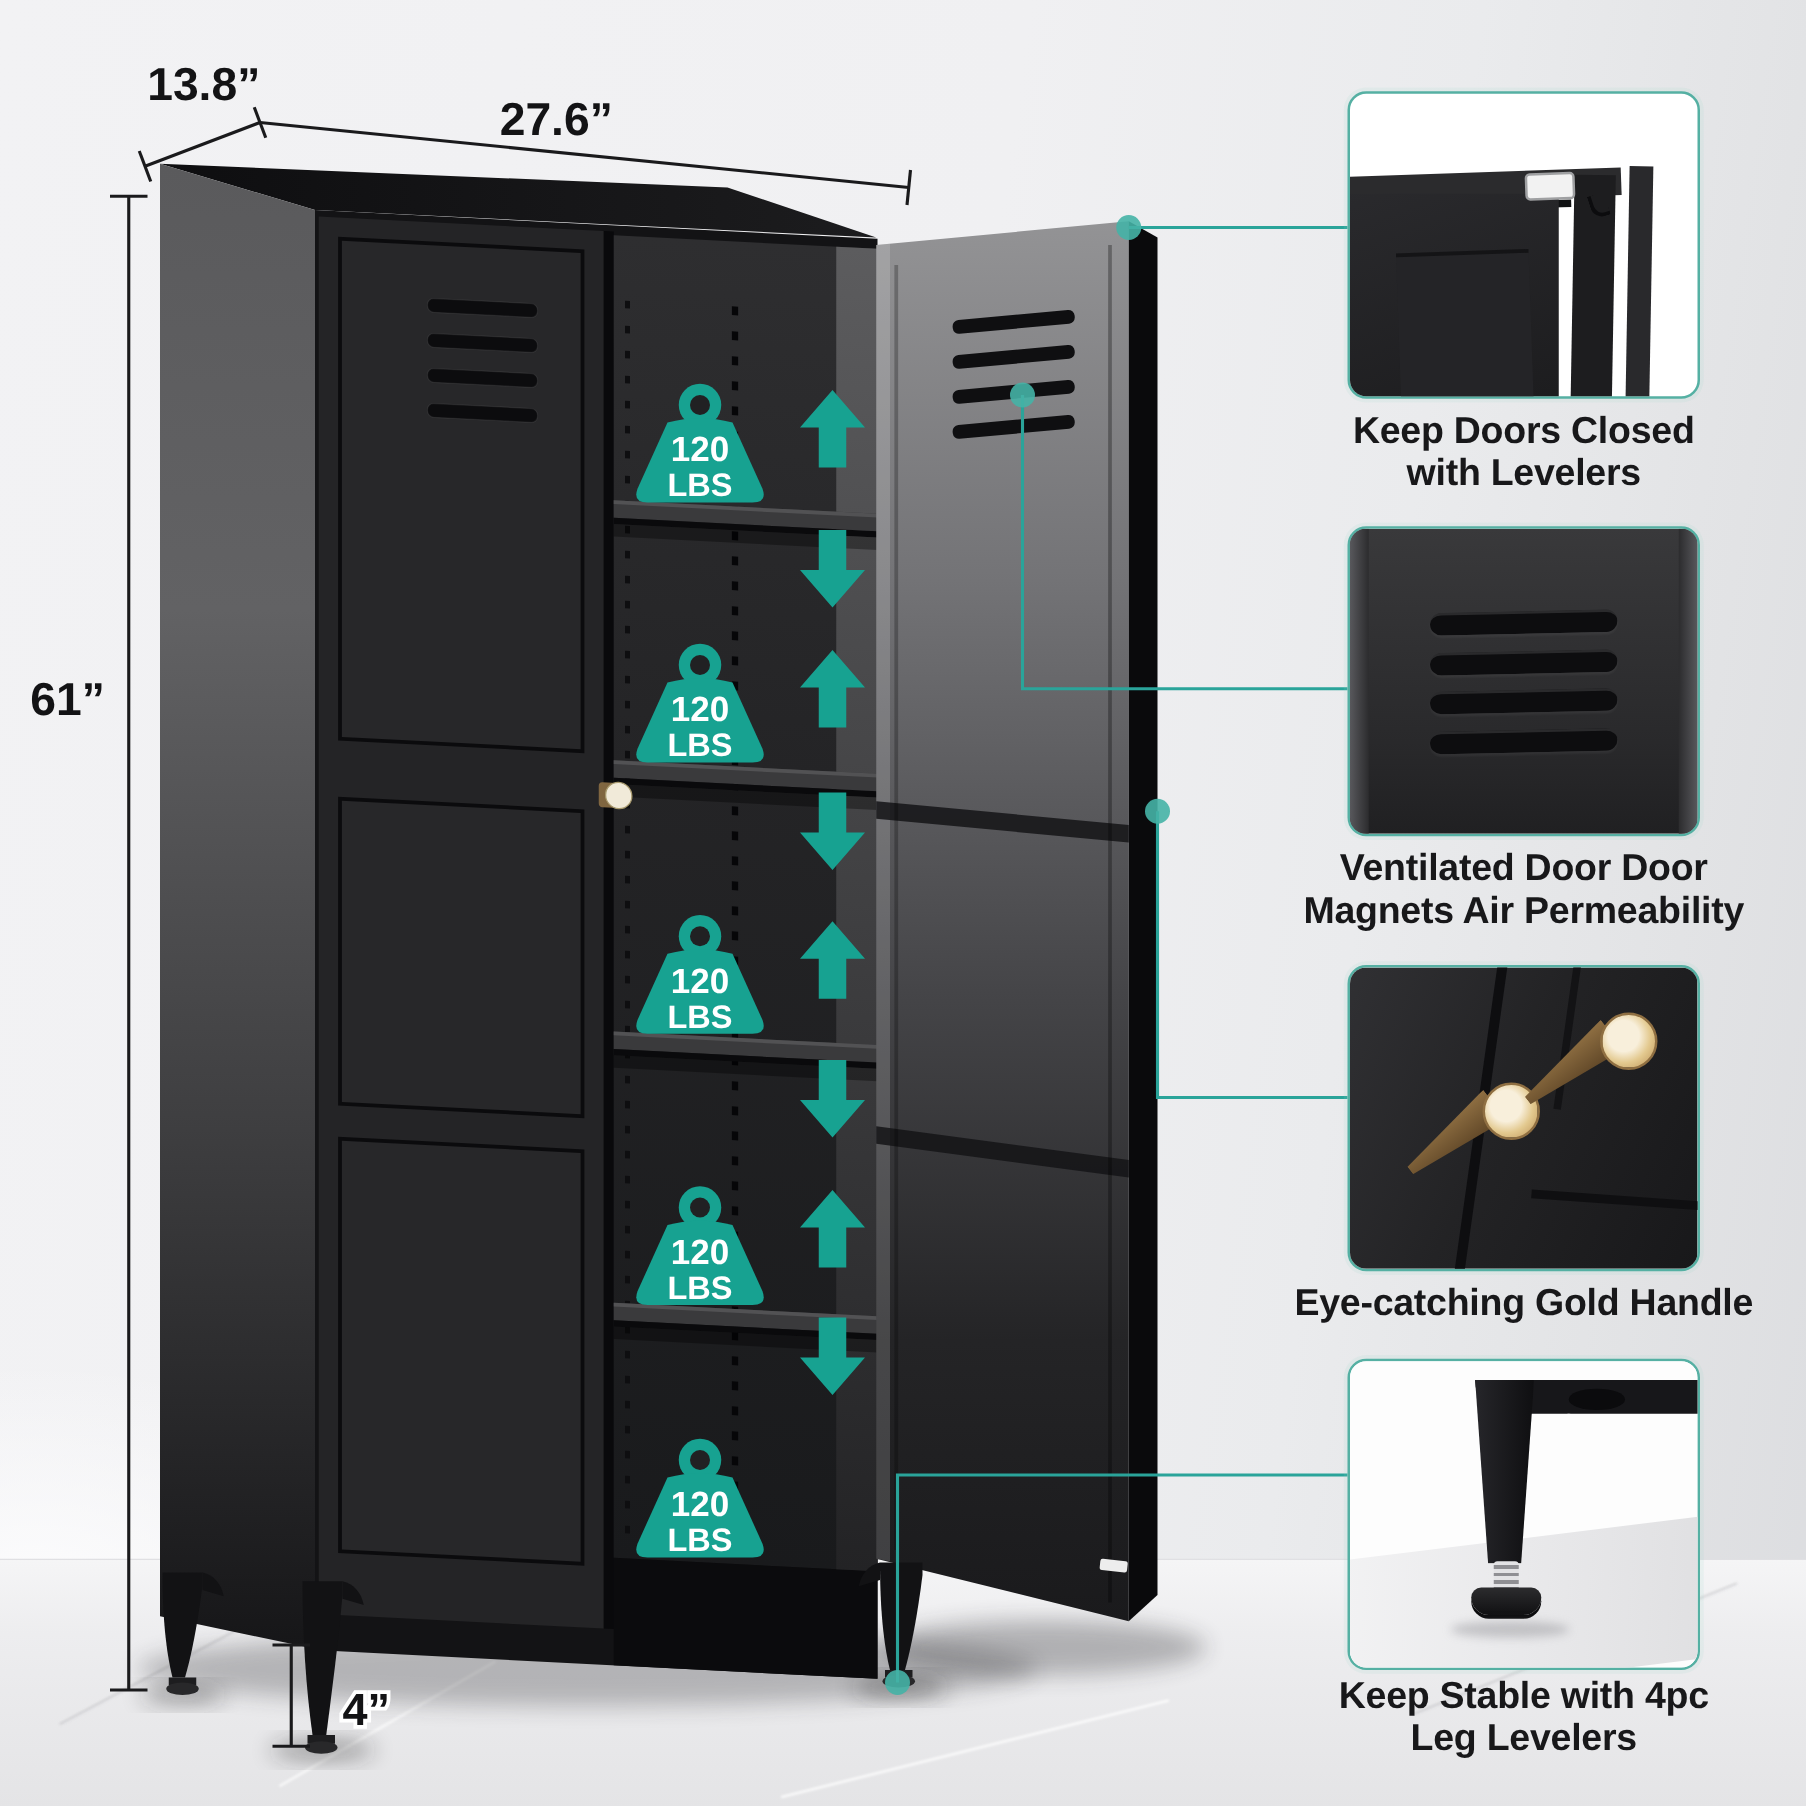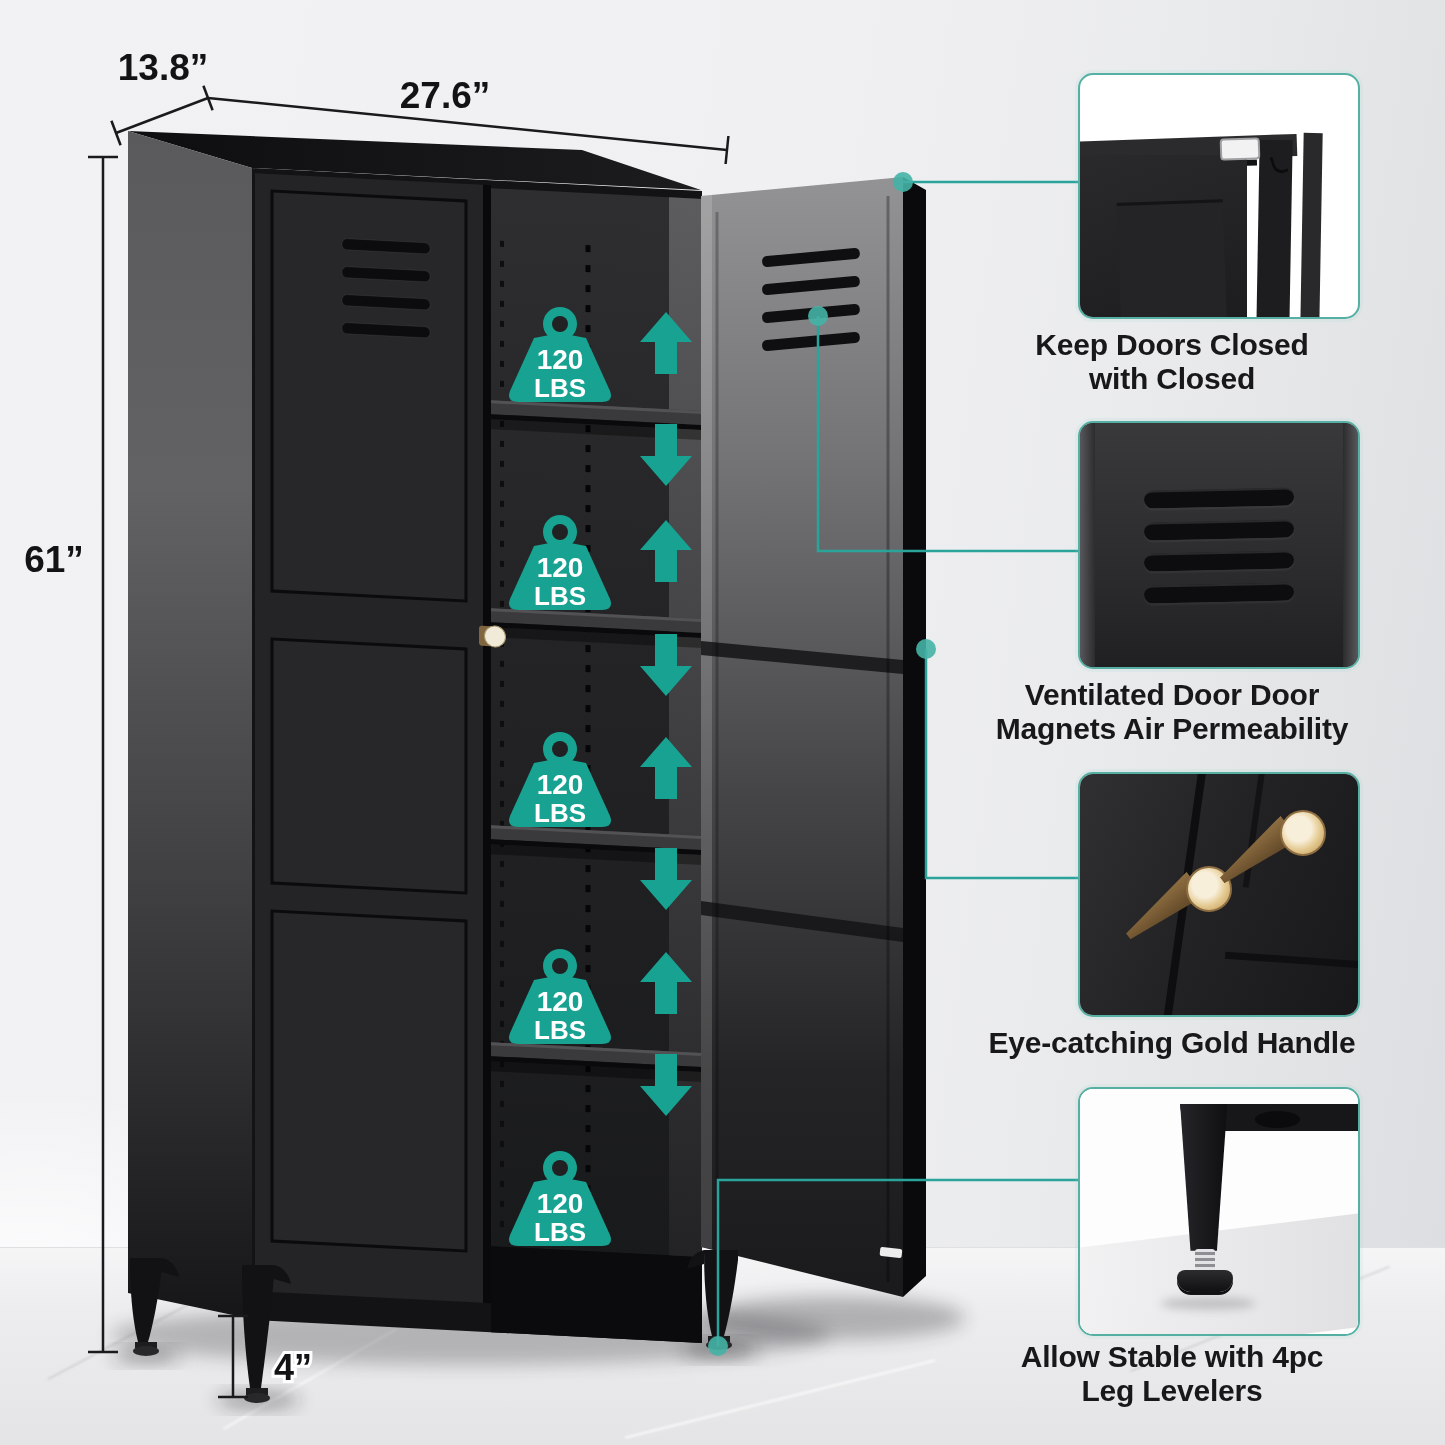--- a/index.html
+++ b/index.html
@@ -78,7 +78,7 @@
   .l-shadow{top:85%;left:29%;width:34%;height:5%;border-radius:50%;background:rgba(120,120,126,.35);filter:blur(4px);}
 
   
-  .caption{position:absolute;left:986px;width:372px;text-align:center;
+  .caption{position:absolute;left:1033px;width:372px;text-align:center;
     font-weight:700;font-size:30px;line-height:34px;color:#18181a;letter-spacing:-.2px;}
   .cap-1{top:328px;} .cap-2{top:678px;} .cap-3{top:1026px;text-align:center;} .cap-4{top:1340px;}
 </style>

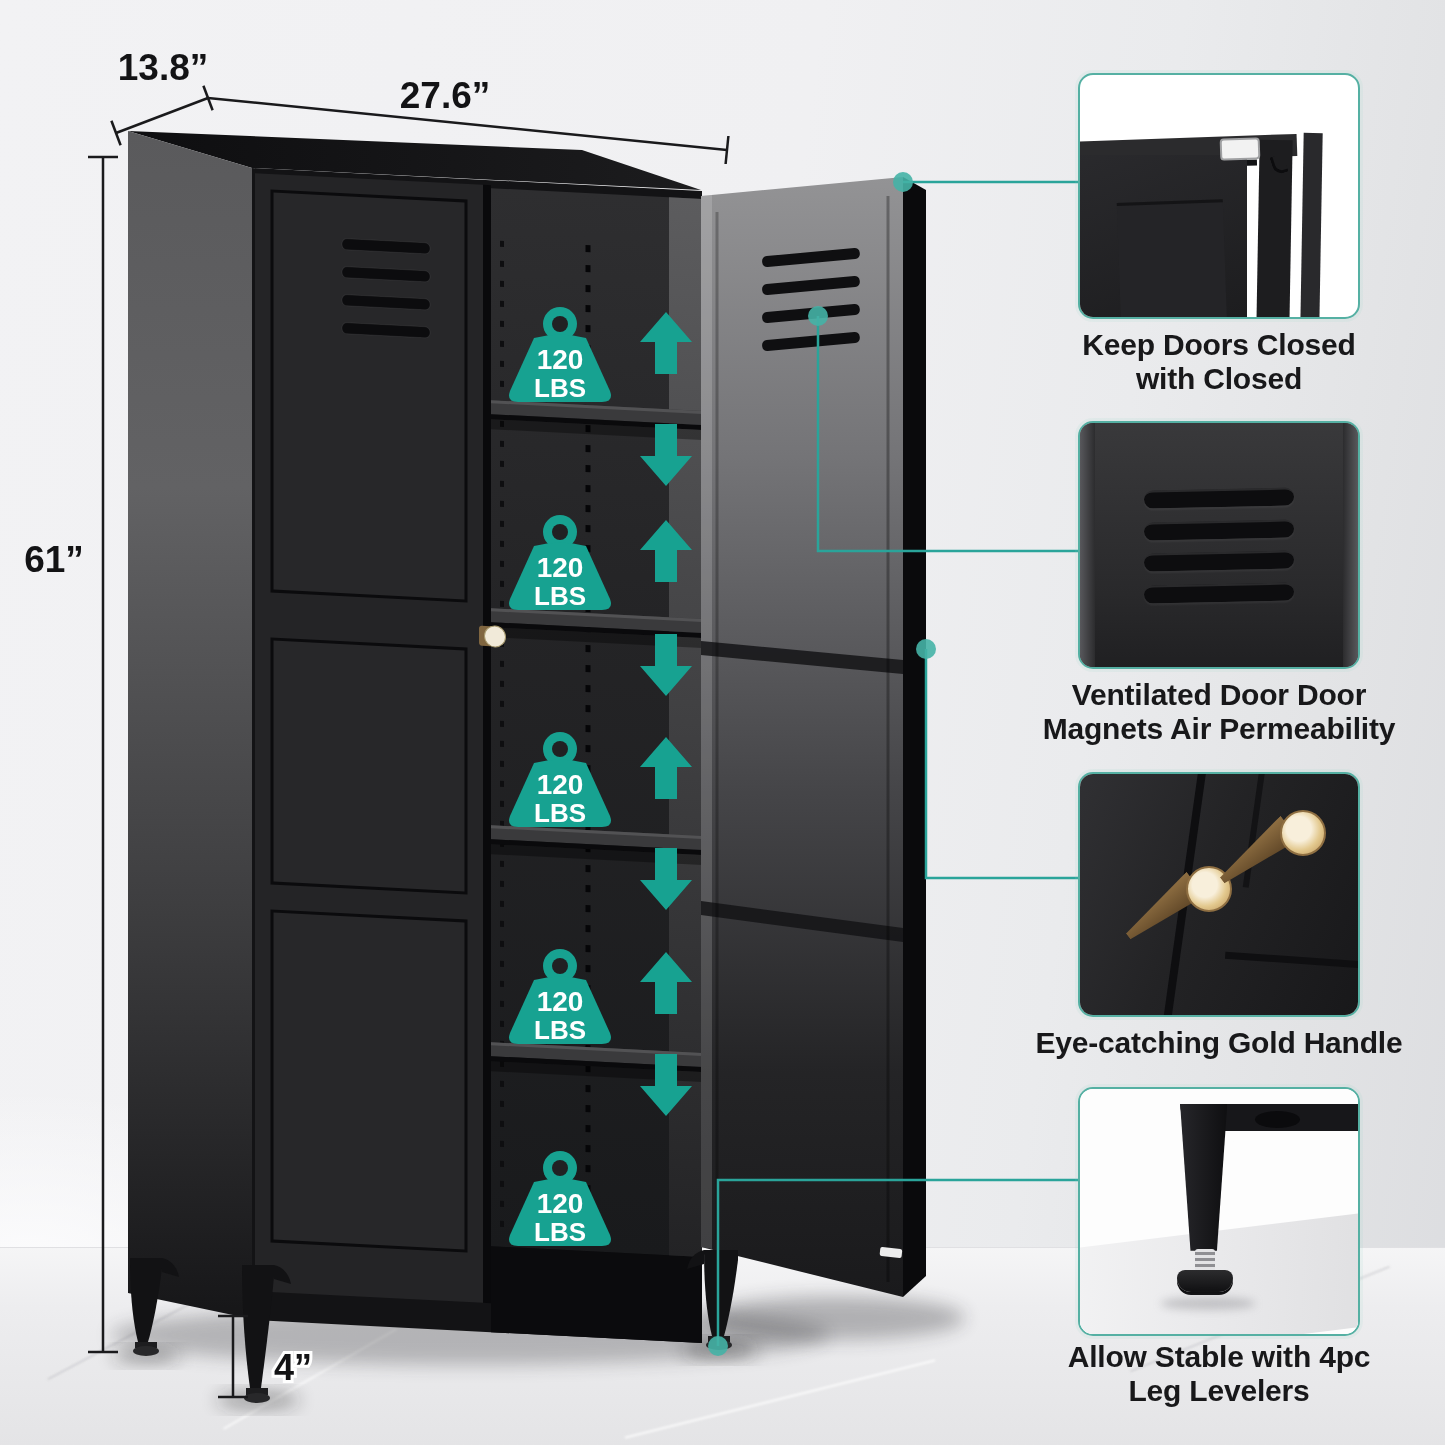--- a/index.html
+++ b/index.html
@@ -322,7 +322,7 @@
 </div>
 <div class="caption cap-1">
   <div>Keep Doors Closed</div>
-  <div>with Closed</div>
+  <div>with Levelers</div>
 </div>
 
 <div class="card card-2">

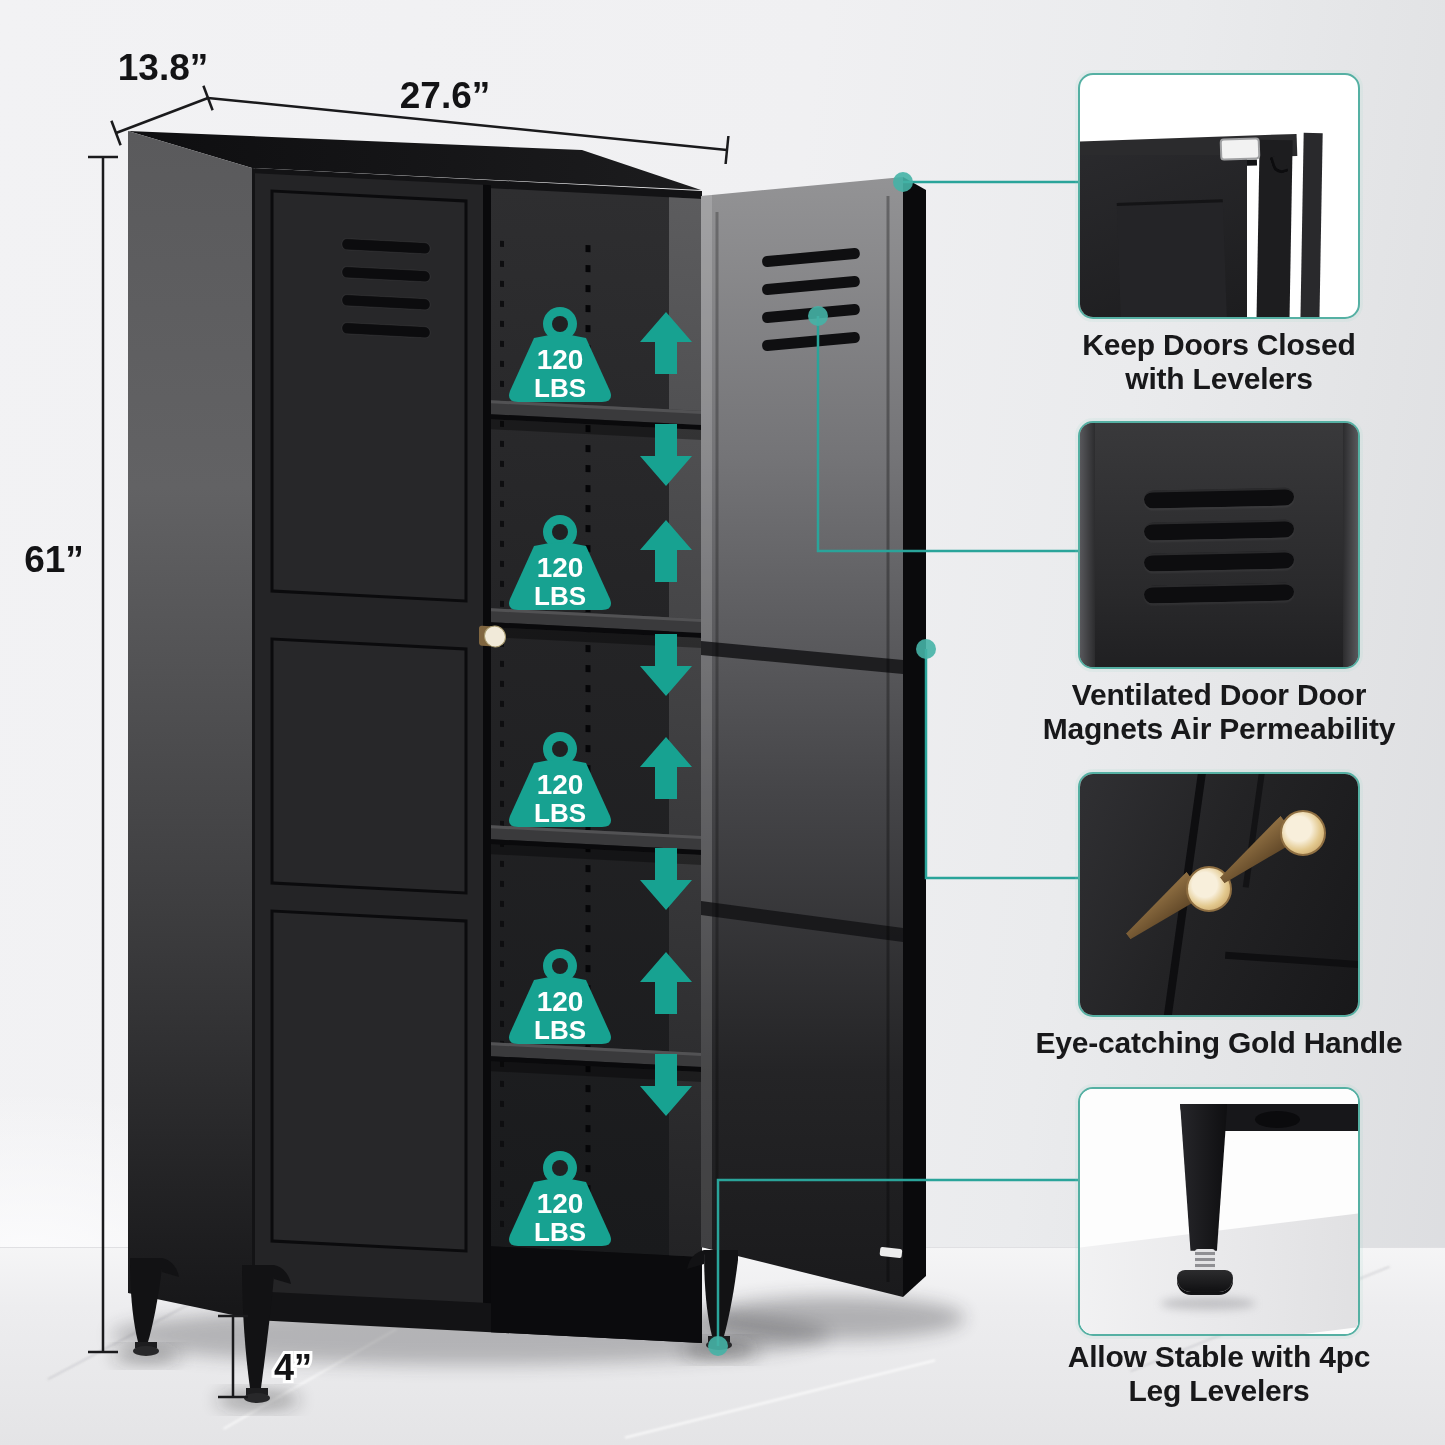--- a/index.html
+++ b/index.html
@@ -366,7 +366,7 @@
   <div class="l-shadow"></div>
 </div>
 <div class="caption cap-4">
-  <div>Allow Stable with 4pc</div>
+  <div>Keep Stable with 4pc</div>
   <div>Leg Levelers</div>
 </div>
 

